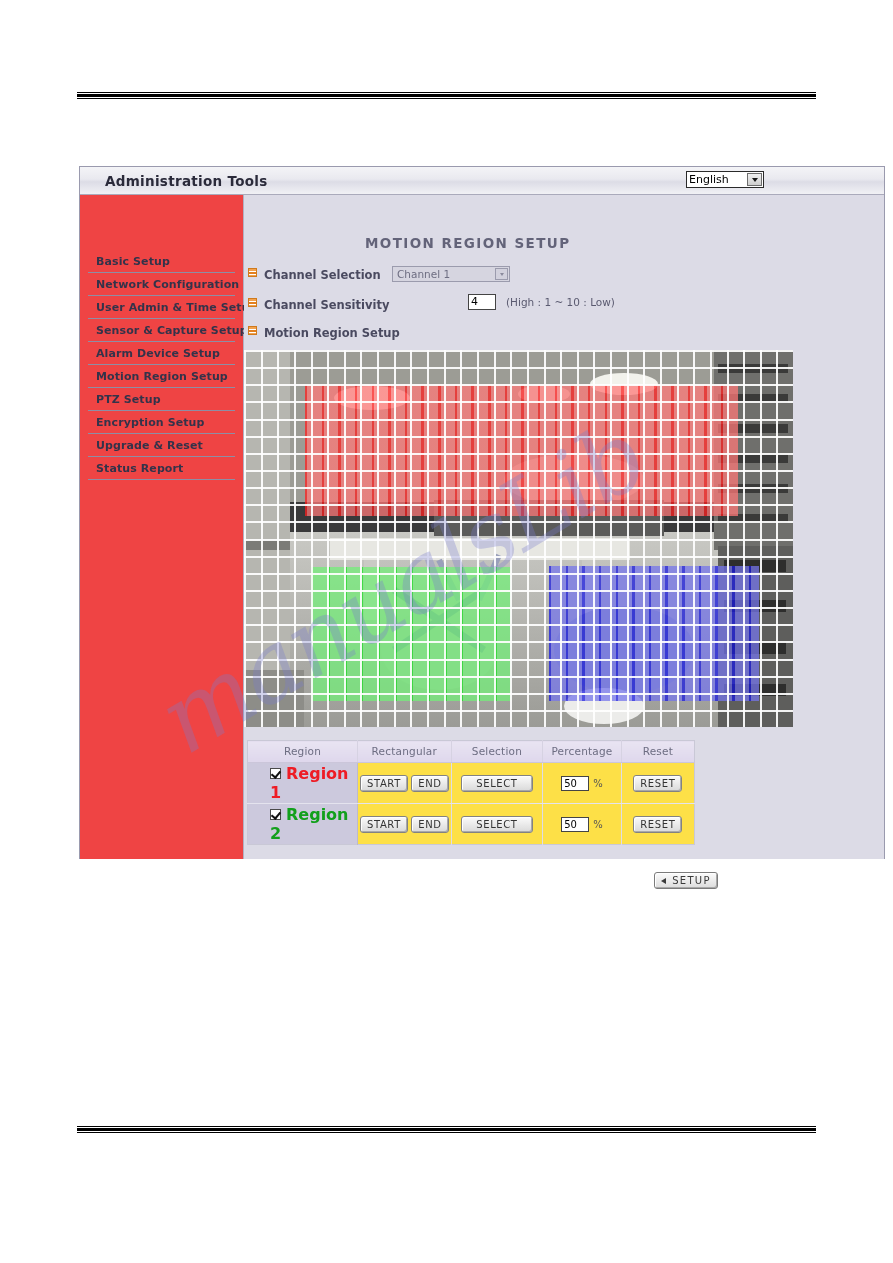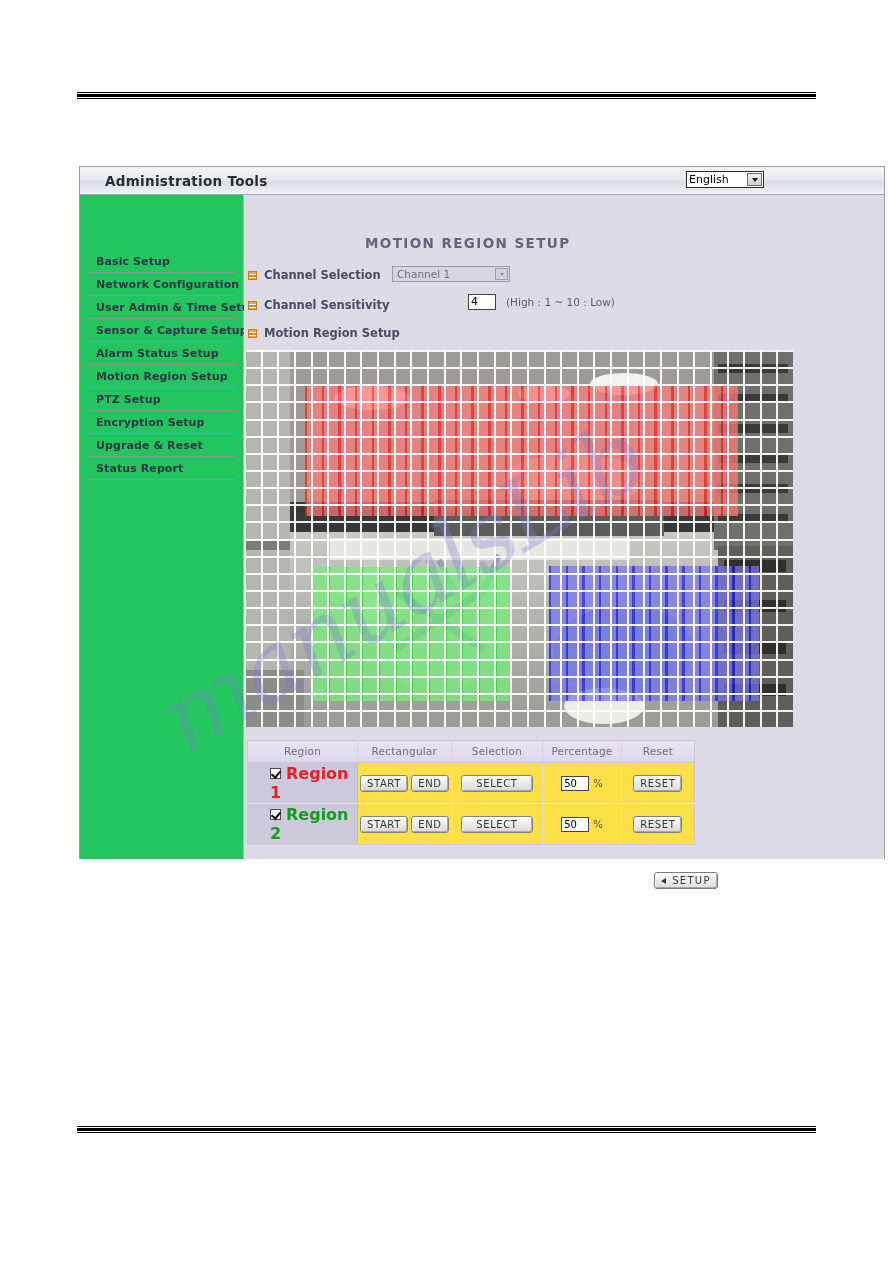--- a/index.html
+++ b/index.html
@@ -106,7 +106,7 @@
   
   #sidebar {
     width: 164px;
-    background: #22c55e;
+    background: #ef4444;
     border-right: 1px solid #b2b1c2;
     box-sizing: border-box;
     padding-top: 55px;

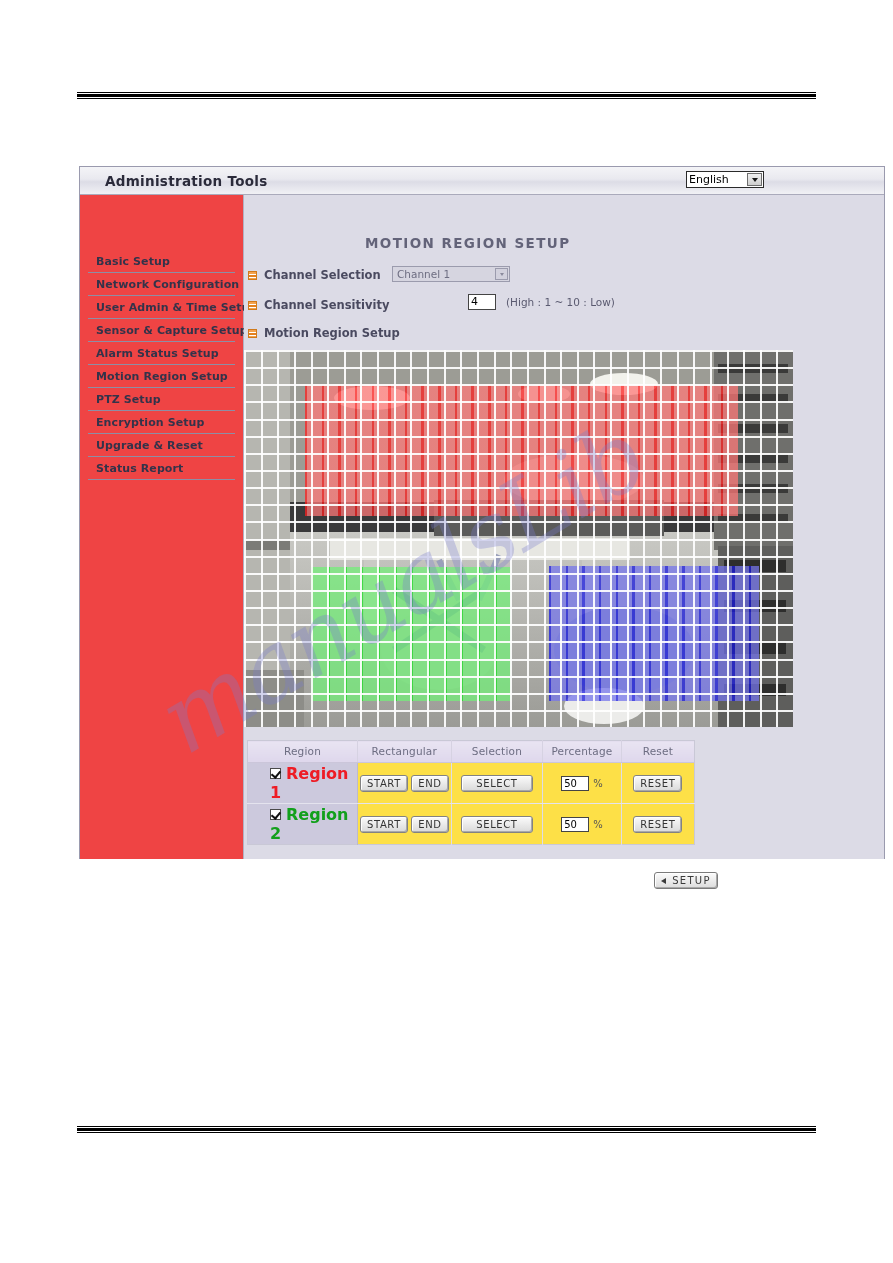--- a/index.html
+++ b/index.html
@@ -143,7 +143,6 @@
     position: absolute;
     left: 4px;
     display: flex;
-    align-items: center;
   }
   .bullet {
     width: 9px; height: 9px;

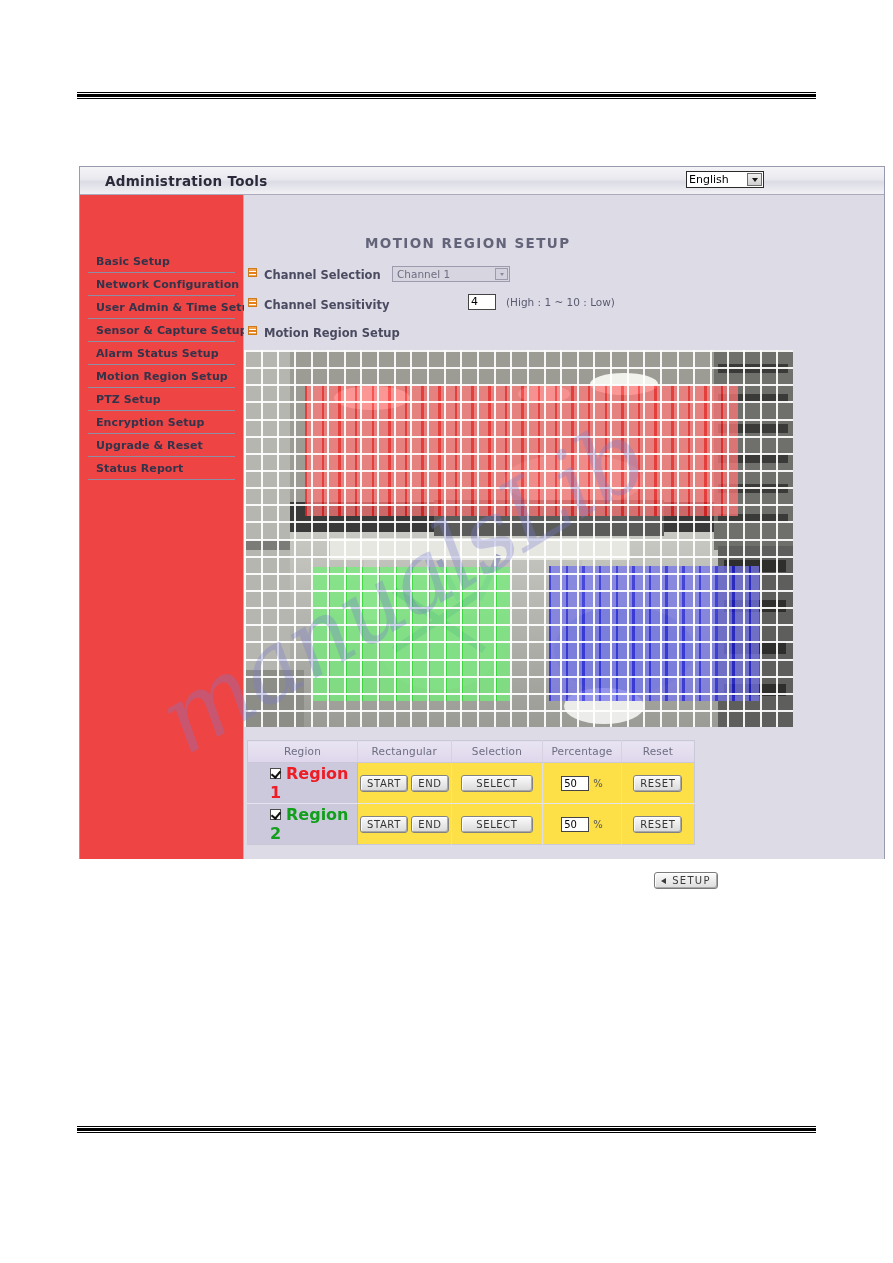--- a/index.html
+++ b/index.html
@@ -413,7 +413,7 @@
       <div class="side-item"><span>Network Configuration</span></div>
       <div class="side-item"><span>User Admin &amp; Time Setup</span></div>
       <div class="side-item"><span>Sensor &amp; Capture Setup</span></div>
-      <div class="side-item"><span>Alarm Status Setup</span></div>
+      <div class="side-item"><span>Alarm Device Setup</span></div>
       <div class="side-item"><span>Motion Region Setup</span></div>
       <div class="side-item"><span>PTZ Setup</span></div>
       <div class="side-item"><span>Encryption Setup</span></div>

